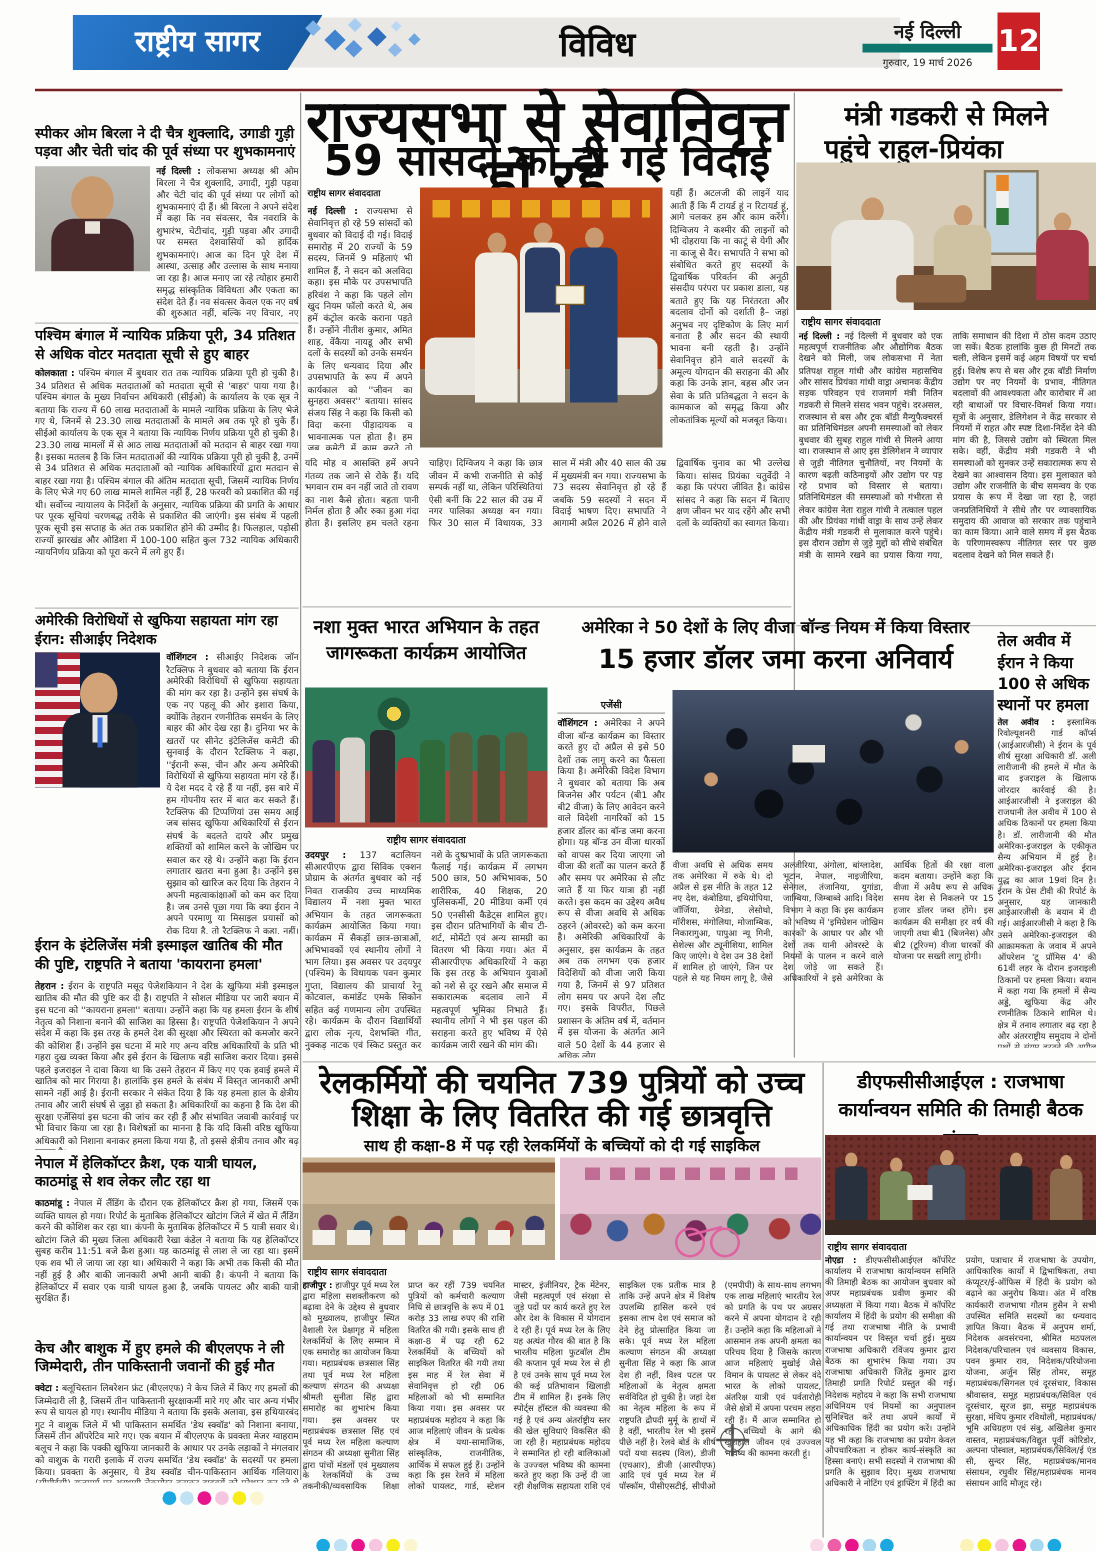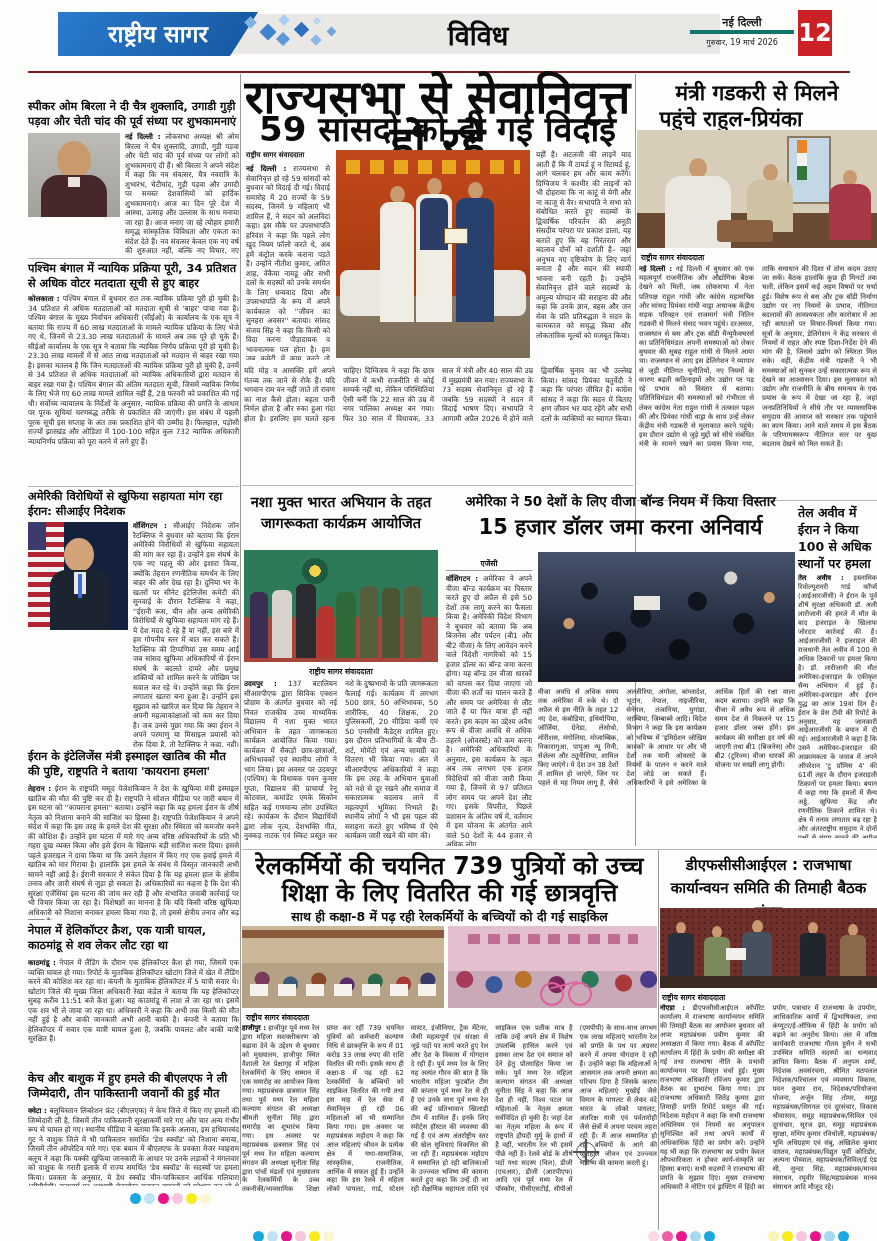--- a/index.html
+++ b/index.html
@@ -44,7 +44,7 @@
     <span class="diam" style="left:300px;top:18px;width:7px;height:7px;background:#6fa6e0;"></span>
     <div class="abs" style="left:330px;top:6px;width:240px;text-align:center;font-size:27px;font-weight:bold;color:#0a0a0a;font-family:Liberation Serif, serif;">विविध</div>
     <div class="abs" style="left:662px;top:4px;width:104px;height:40px;text-align:center;">
-      <div style="font-weight:bold;font-size:11px;border-bottom:4px solid #0f766e;padding-bottom:1px;">नई दिल्ली</div>
+      <div style="font-weight:bold;font-size:15px;border-bottom:7px solid #0f766e;padding-bottom:1px;">नई दिल्ली</div>
       <div style="font-size:8px;margin-top:2px;">गुरुवार, 19 मार्च 2026</div>
     </div>
     <div class="abs" style="left:770px;top:0px;width:34px;height:46px;background:#cc2027;">

